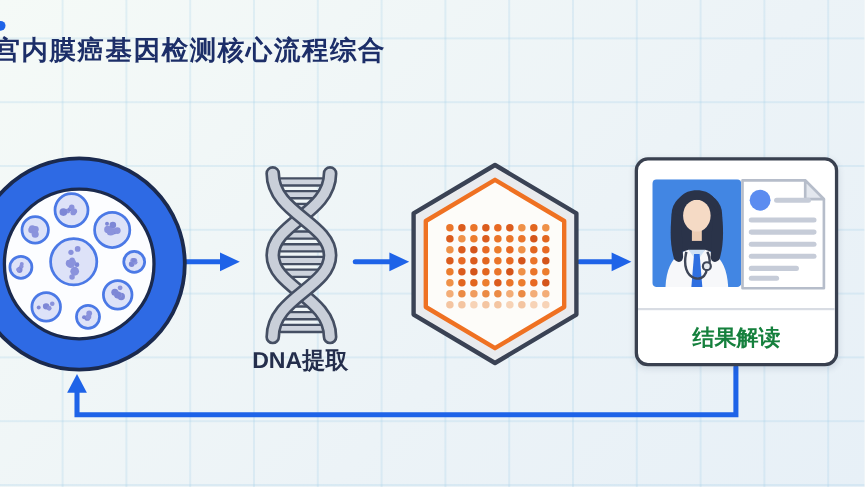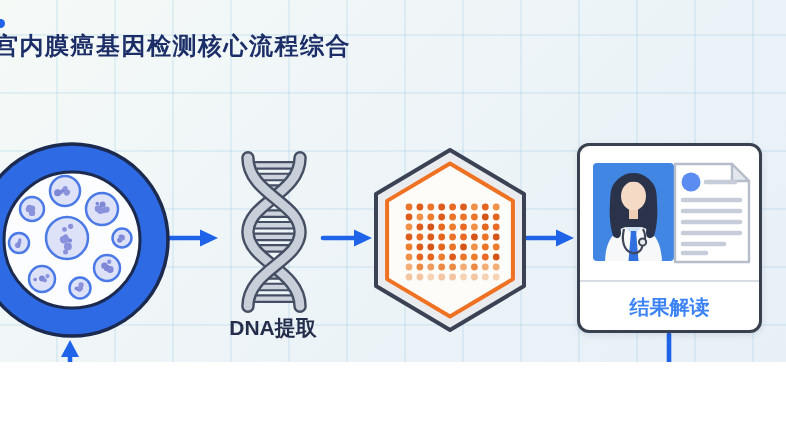--- a/index.html
+++ b/index.html
@@ -5,7 +5,7 @@
   html,body{margin:0;padding:0;}
   body{font-family:"Liberation Sans","DejaVu Sans",sans-serif;}
   .canvas{
-    position:relative;width:786px;height:362px;overflow:hidden;
+    position:relative;width:786px;height:443px;overflow:hidden;
     background-color:#eef4f4;
     background-image:
       linear-gradient(rgba(150,200,228,0.22) 1.5px, transparent 1.5px),

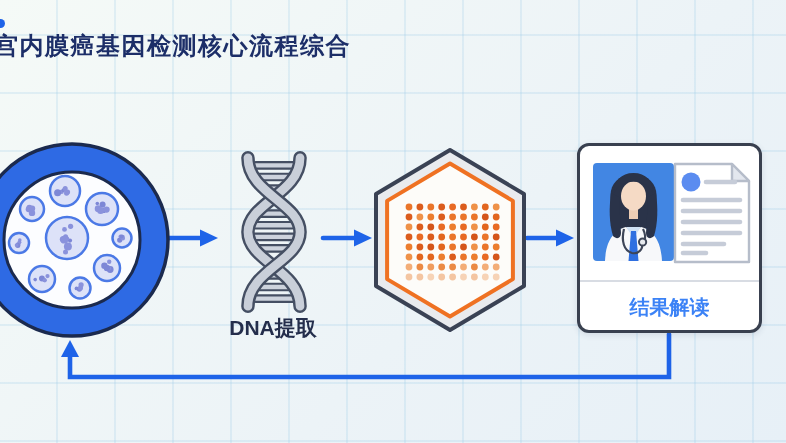--- a/index.html
+++ b/index.html
@@ -42,7 +42,7 @@
   }
   .card-label{
     position:absolute;left:0;right:0;top:148px;text-align:center;
-    font-size:20px;font-weight:700;color:#3b82f6;
+    font-size:20px;font-weight:700;color:#15803d;
   }
 </style>
 </head>

